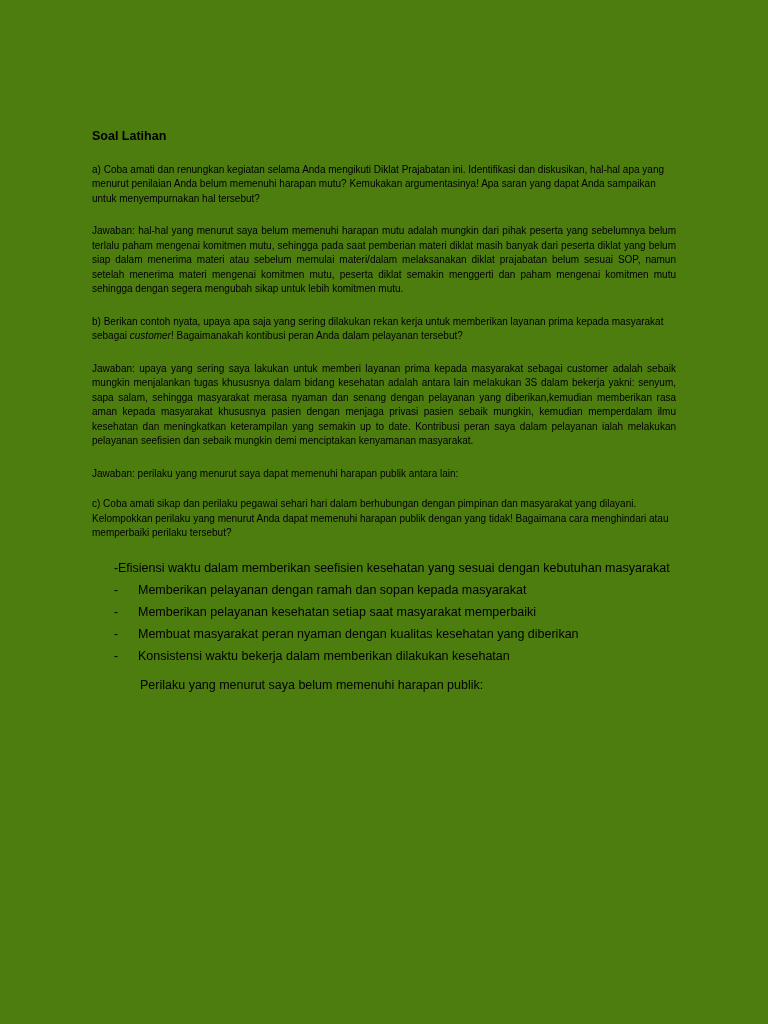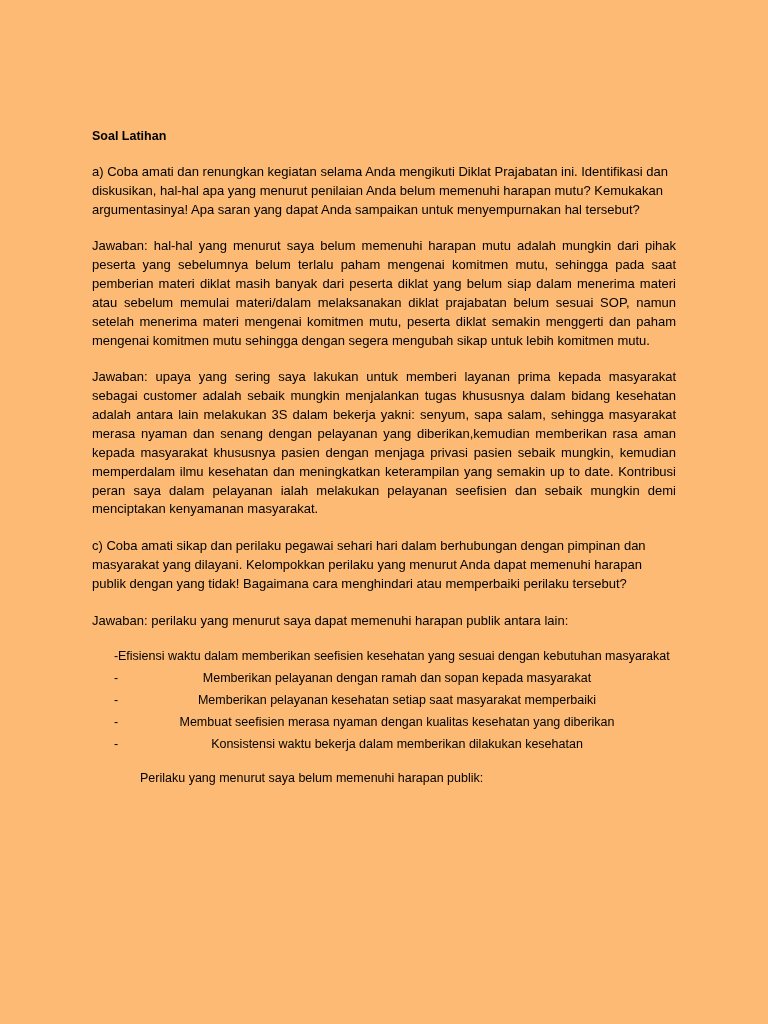--- a/index.html
+++ b/index.html
@@ -18,7 +18,7 @@
     position: relative;
     width: 768px;
     height: 1024px;
-    background: #fdba74;
+    background: #4d7c0f;
     box-sizing: border-box;
   }
   .content {

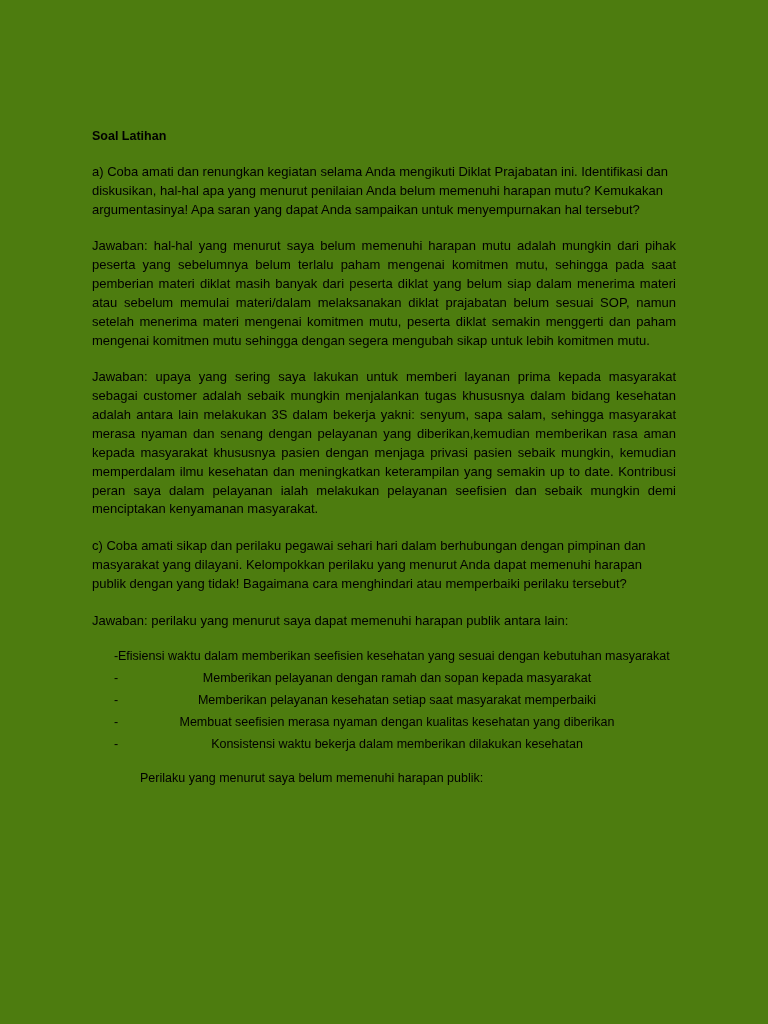--- a/index.html
+++ b/index.html
@@ -34,7 +34,7 @@
     margin: 0 0 18px 0;
   }
   .para {
-    font-size: 13px;
+    font-size: 10px;
     line-height: 1.45;
     margin: 0 0 18px 0;
   }

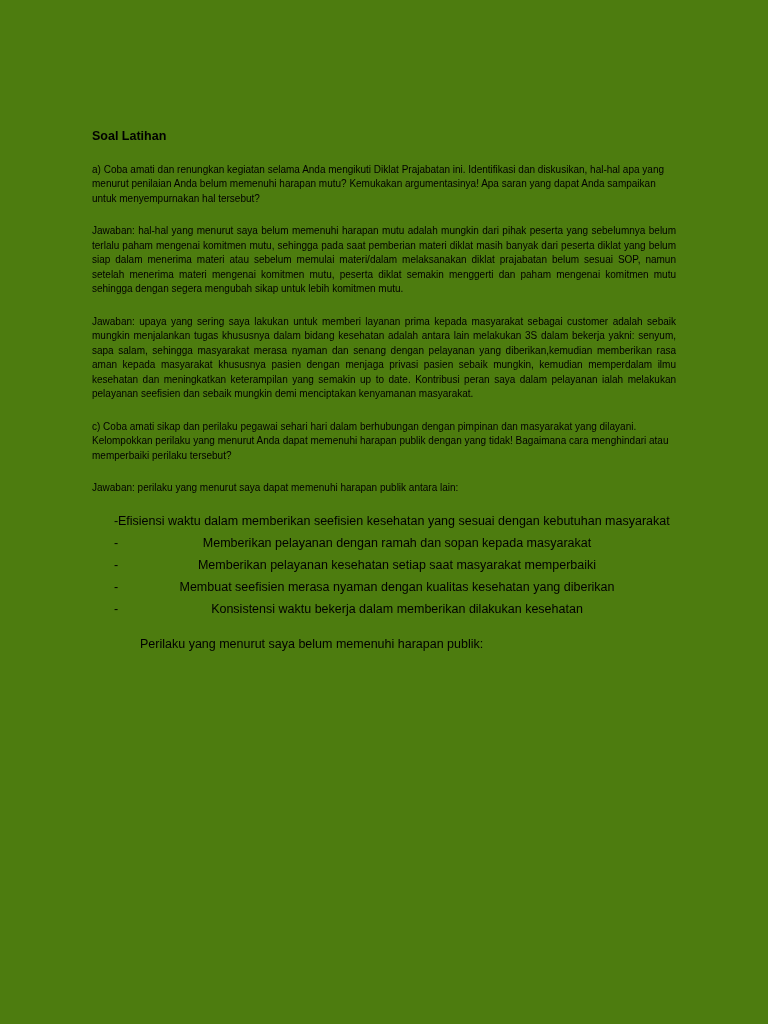--- a/index.html
+++ b/index.html
@@ -94,6 +94,7 @@
     <p class="para justify">Jawaban: hal-hal yang menurut saya belum memenuhi harapan mutu adalah mungkin dari pihak peserta yang sebelumnya belum terlalu paham mengenai komitmen mutu, sehingga pada saat pemberian materi diklat masih banyak dari peserta diklat yang belum siap dalam menerima materi atau sebelum memulai materi/dalam melaksanakan diklat prajabatan belum sesuai SOP, namun setelah menerima materi mengenai komitmen mutu, peserta diklat semakin menggerti dan paham mengenai komitmen mutu sehingga dengan segera mengubah sikap untuk lebih komitmen mutu.</p>
 
 
+    <p class="para ragged"><span>b) Berikan contoh nyata, upaya apa saja yang sering dilakukan rekan kerja untuk memberikan layanan prima kepada masyarakat sebagai </span><em class="italic">customer</em><span>! Bagaimanakah kontibusi peran Anda dalam pelayanan tersebut?</span></p>
 
     <p class="para justify">Jawaban: upaya yang sering saya lakukan untuk memberi layanan prima kepada masyarakat sebagai customer adalah sebaik mungkin menjalankan tugas khususnya dalam bidang kesehatan adalah antara lain melakukan 3S dalam bekerja yakni: senyum, sapa salam, sehingga masyarakat merasa nyaman dan senang dengan pelayanan yang diberikan,kemudian memberikan rasa aman kepada masyarakat khususnya pasien dengan menjaga privasi pasien sebaik mungkin, kemudian memperdalam ilmu kesehatan dan meningkatkan keterampilan yang semakin up to date. Kontribusi peran saya dalam pelayanan ialah melakukan pelayanan seefisien dan sebaik mungkin demi menciptakan kenyamanan masyarakat.</p>
 

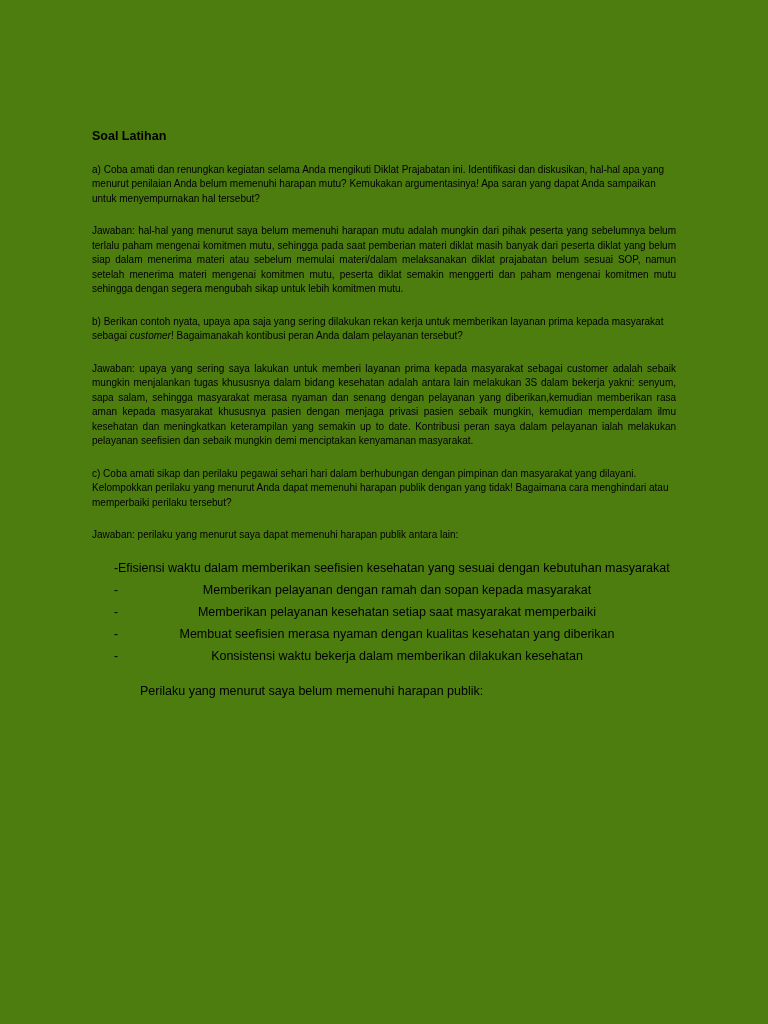--- a/index.html
+++ b/index.html
@@ -98,9 +98,9 @@
 
     <p class="para justify">Jawaban: upaya yang sering saya lakukan untuk memberi layanan prima kepada masyarakat sebagai customer adalah sebaik mungkin menjalankan tugas khususnya dalam bidang kesehatan adalah antara lain melakukan 3S dalam bekerja yakni: senyum, sapa salam, sehingga masyarakat merasa nyaman dan senang dengan pelayanan yang diberikan,kemudian memberikan rasa aman kepada masyarakat khususnya pasien dengan menjaga privasi pasien sebaik mungkin, kemudian memperdalam ilmu kesehatan dan meningkatkan keterampilan yang semakin up to date. Kontribusi peran saya dalam pelayanan ialah melakukan pelayanan seefisien dan sebaik mungkin demi menciptakan kenyamanan masyarakat.</p>
 
+    <p class="para ragged tight">Jawaban: perilaku yang menurut saya dapat memenuhi harapan publik antara lain:</p>
+
     <p class="para ragged">c) Coba amati sikap dan perilaku pegawai sehari hari dalam berhubungan dengan pimpinan dan masyarakat yang dilayani. Kelompokkan perilaku yang menurut Anda dapat memenuhi harapan publik dengan yang tidak! Bagaimana cara menghindari atau memperbaiki perilaku tersebut?</p>
-
-    <p class="para ragged tight">Jawaban: perilaku yang menurut saya dapat memenuhi harapan publik antara lain:</p>
 
     <ul class="list-block">
       <li class="list-item">

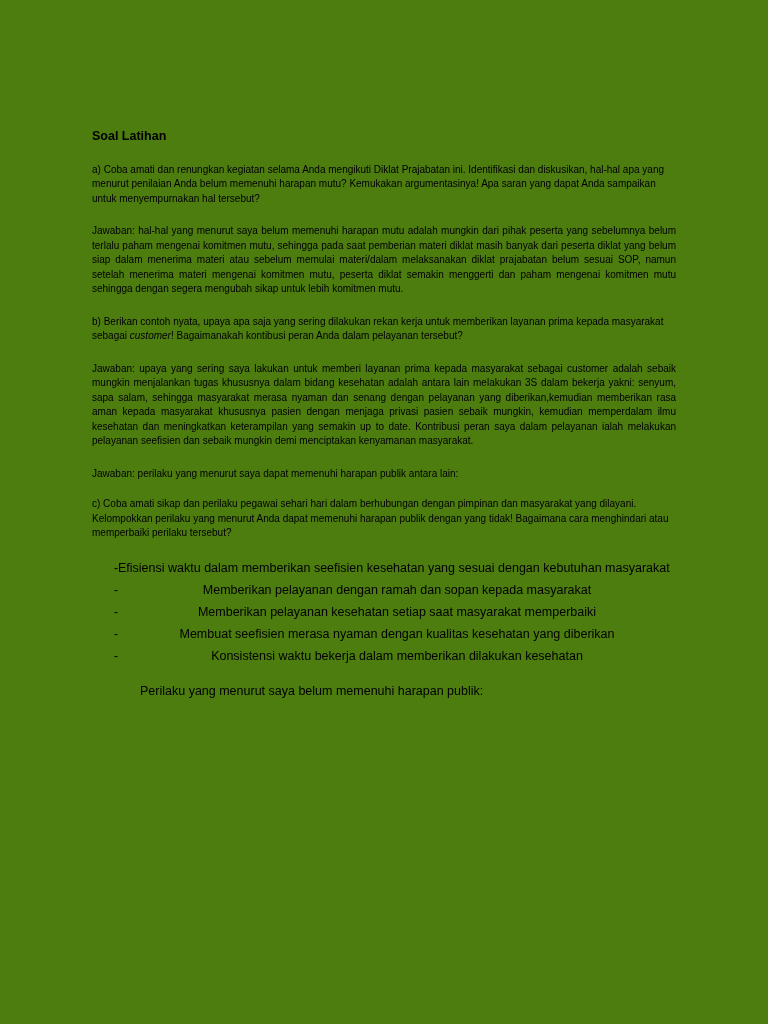--- a/index.html
+++ b/index.html
@@ -70,7 +70,8 @@
     padding-right: 0px;
   }
   .list-text.ragged {
-    text-align: center;
+    text-align: left;
+    margin-left: 20px;
   }
   .sub-note {
     font-size: 12.5px;

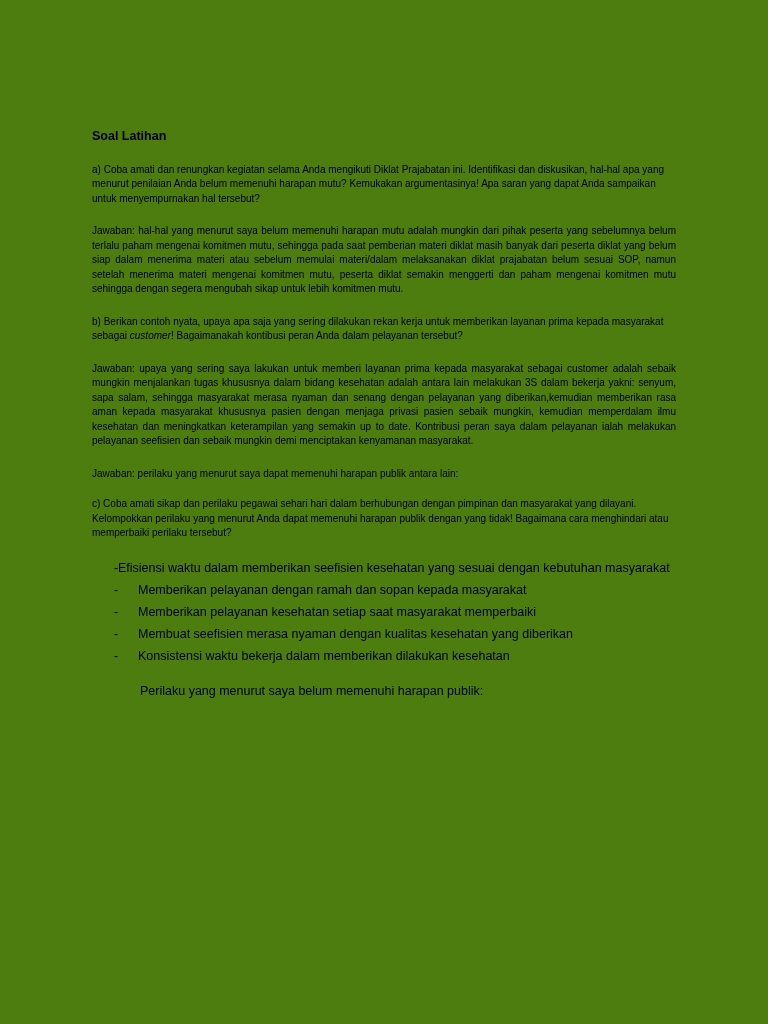--- a/index.html
+++ b/index.html
@@ -118,7 +118,7 @@
       </li>
       <li class="list-item">
         <span class="list-bullet">-</span>
-        <span class="list-text ragged">Membuat seefisien merasa nyaman dengan kualitas kesehatan yang diberikan</span>
+        <span class="list-text ragged">Membuat masyarakat peran nyaman dengan kualitas kesehatan yang diberikan</span>
       </li>
       <li class="list-item">
         <span class="list-bullet">-</span>

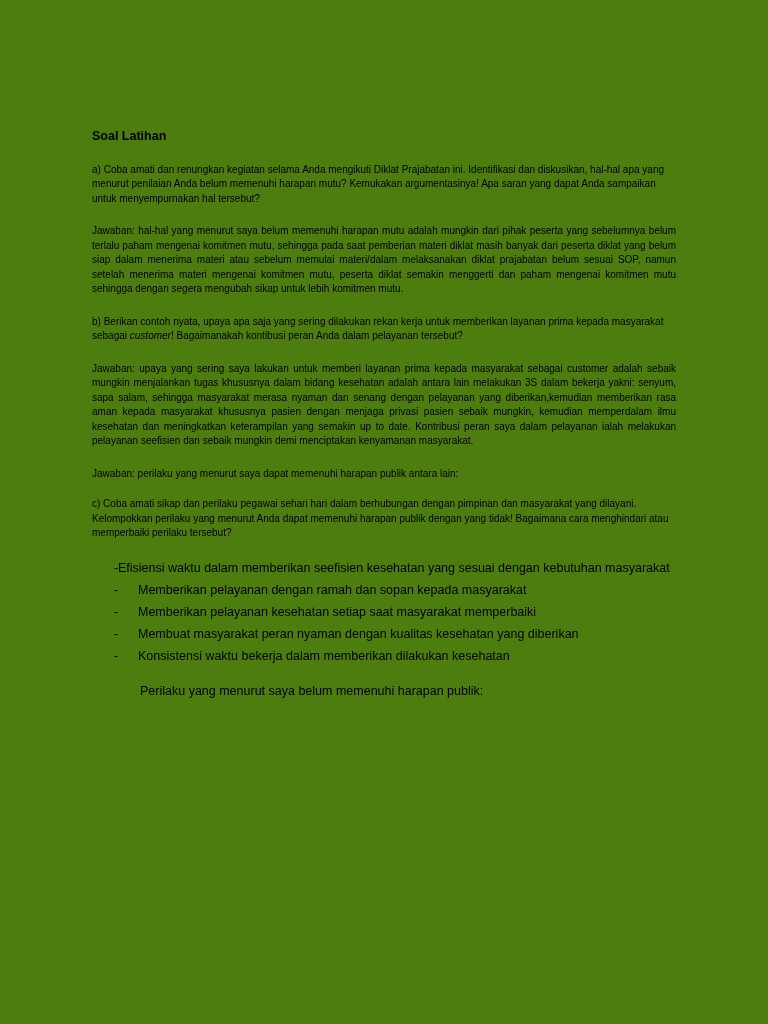--- a/index.html
+++ b/index.html
@@ -76,7 +76,7 @@
   .sub-note {
     font-size: 12.5px;
     line-height: 1.45;
-    margin: 16px 0 0 48px;
+    margin: 10px 0 0 48px;
   }
   em.italic {
     font-style: italic;

